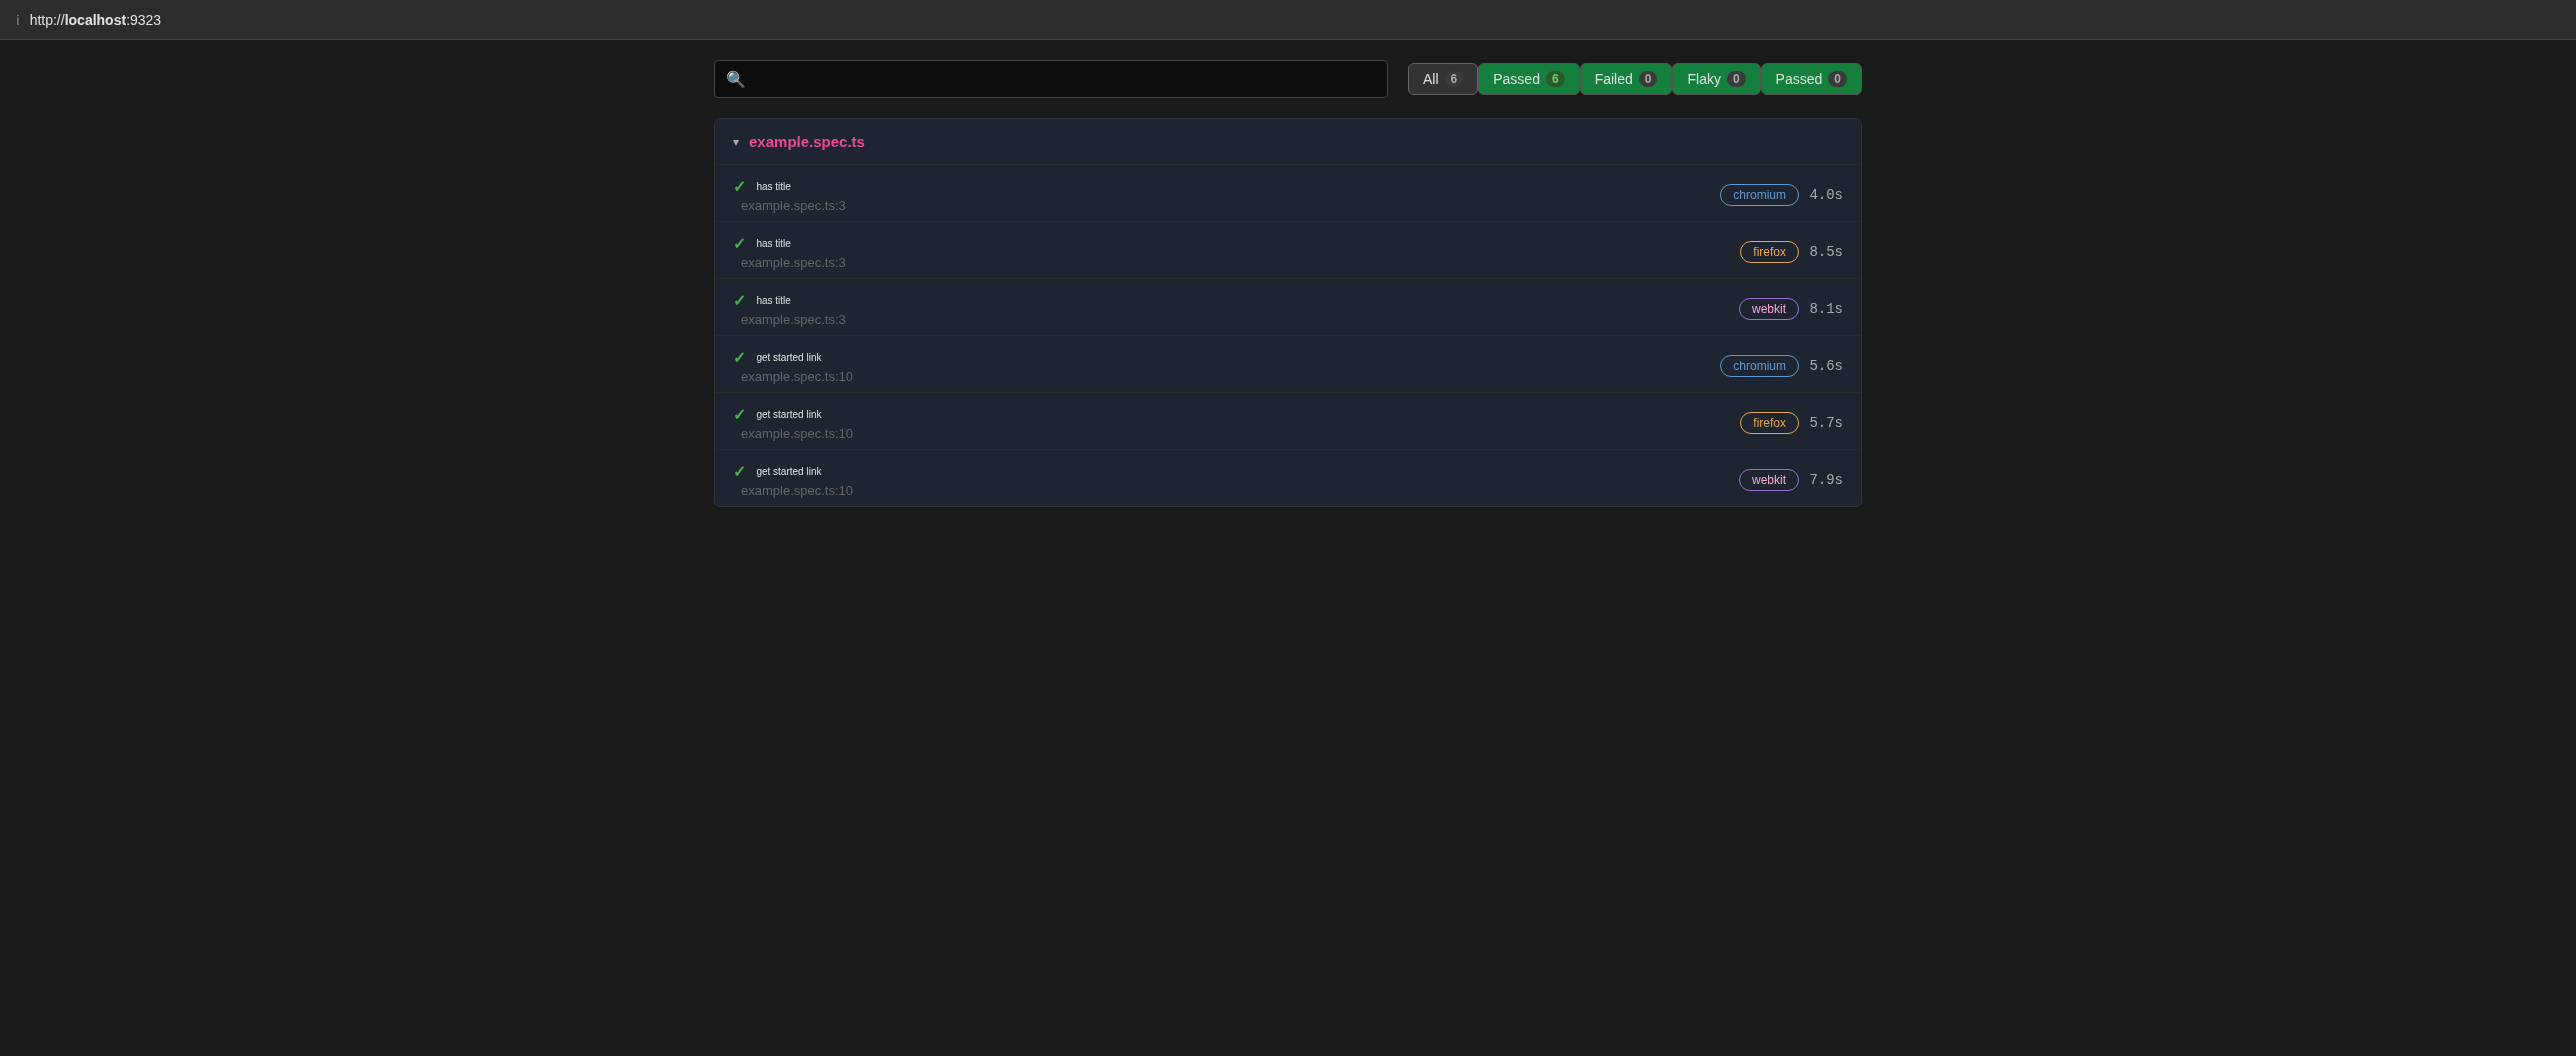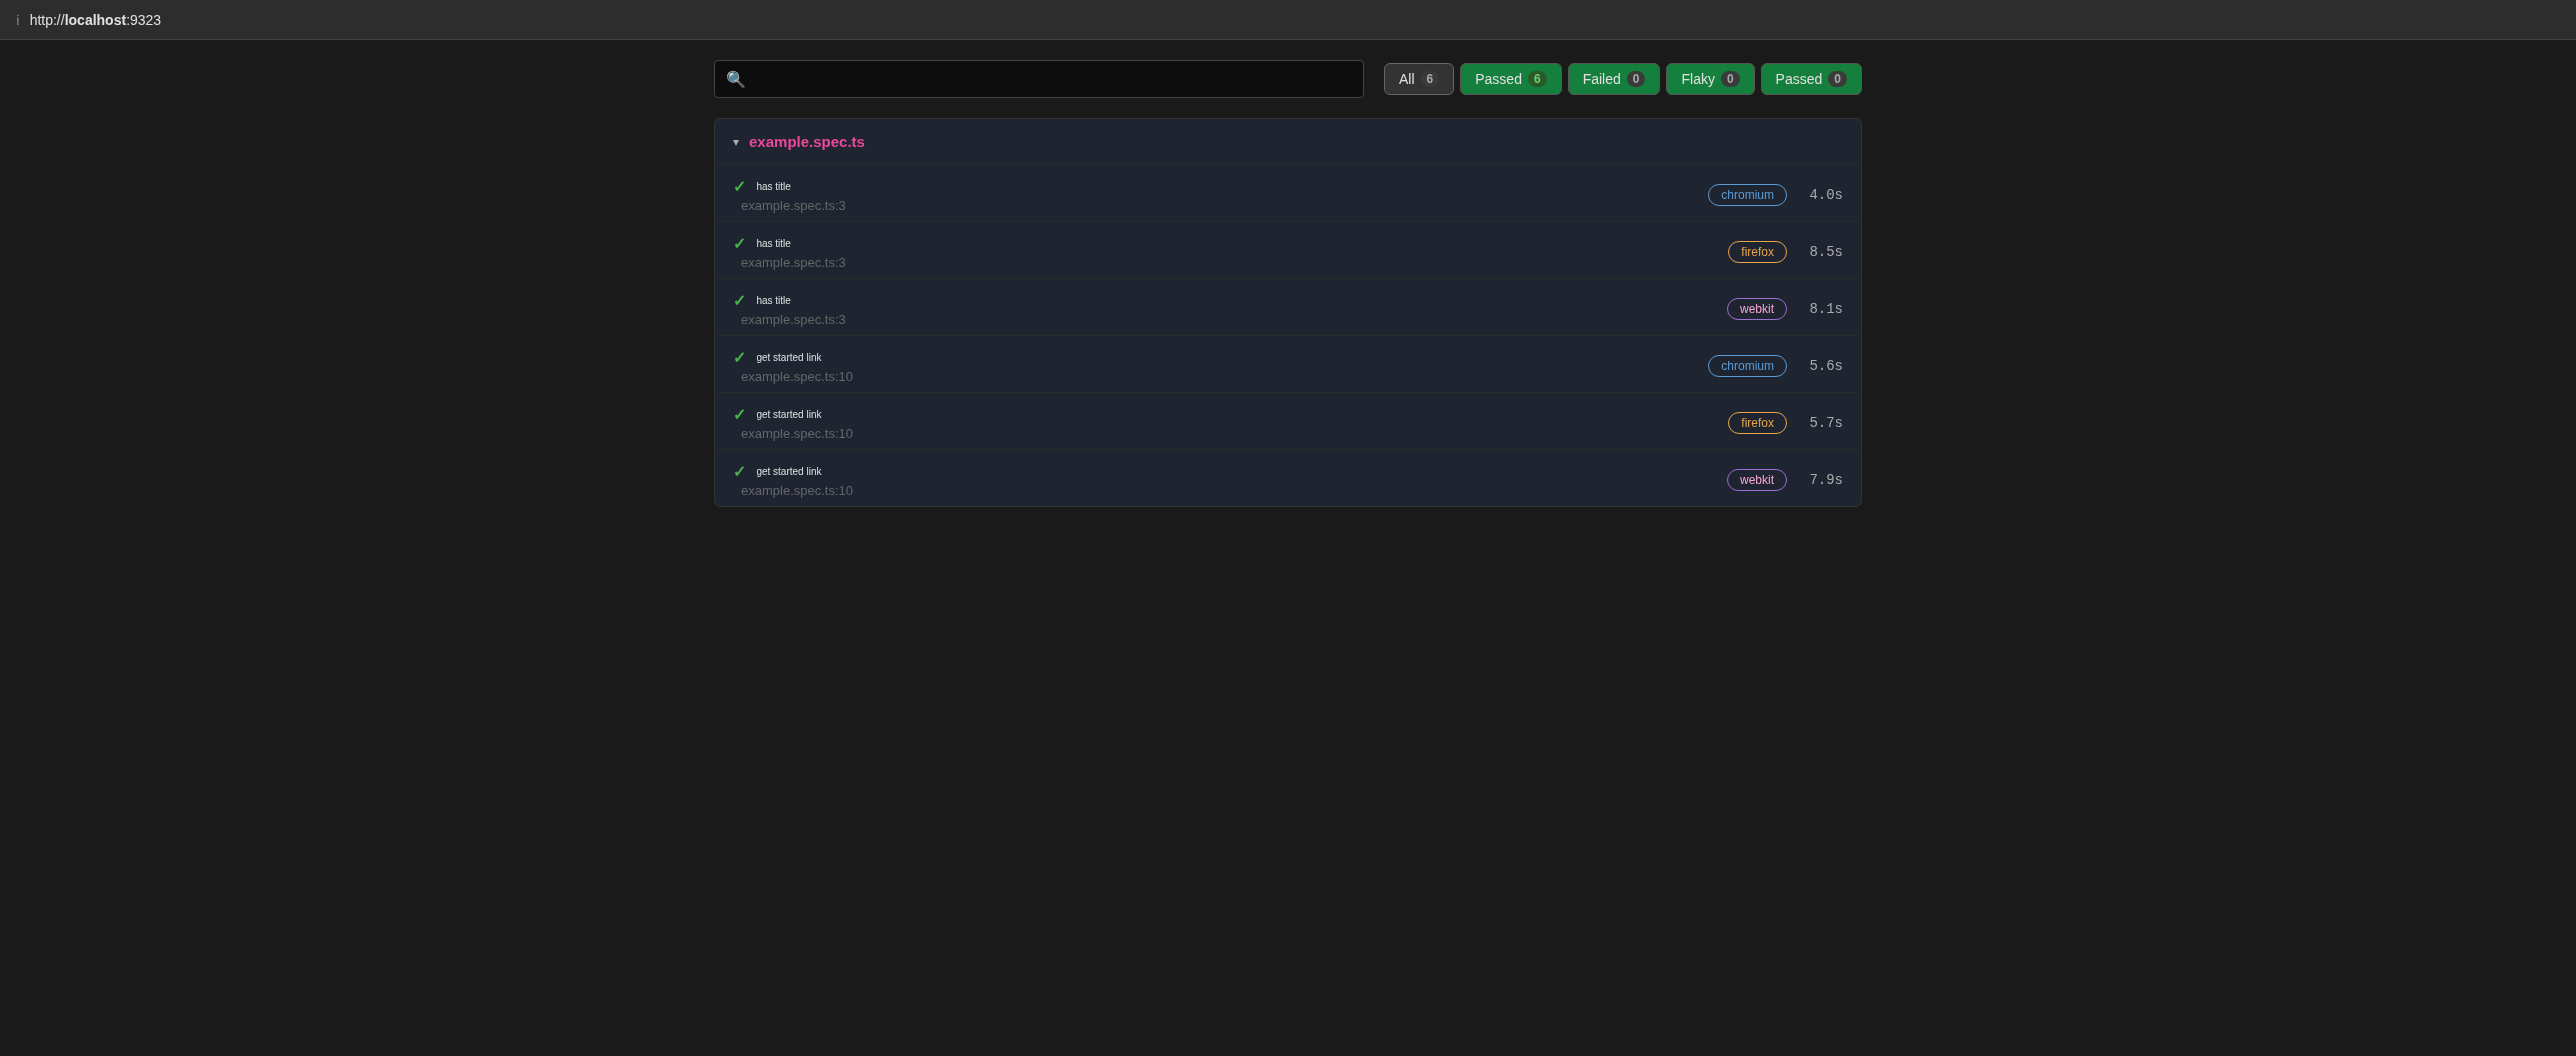--- a/index.html
+++ b/index.html
@@ -84,7 +84,6 @@
 
     .filter-buttons {
       display: flex;
-      gap: 6px;
       align-items: center;
     }
 

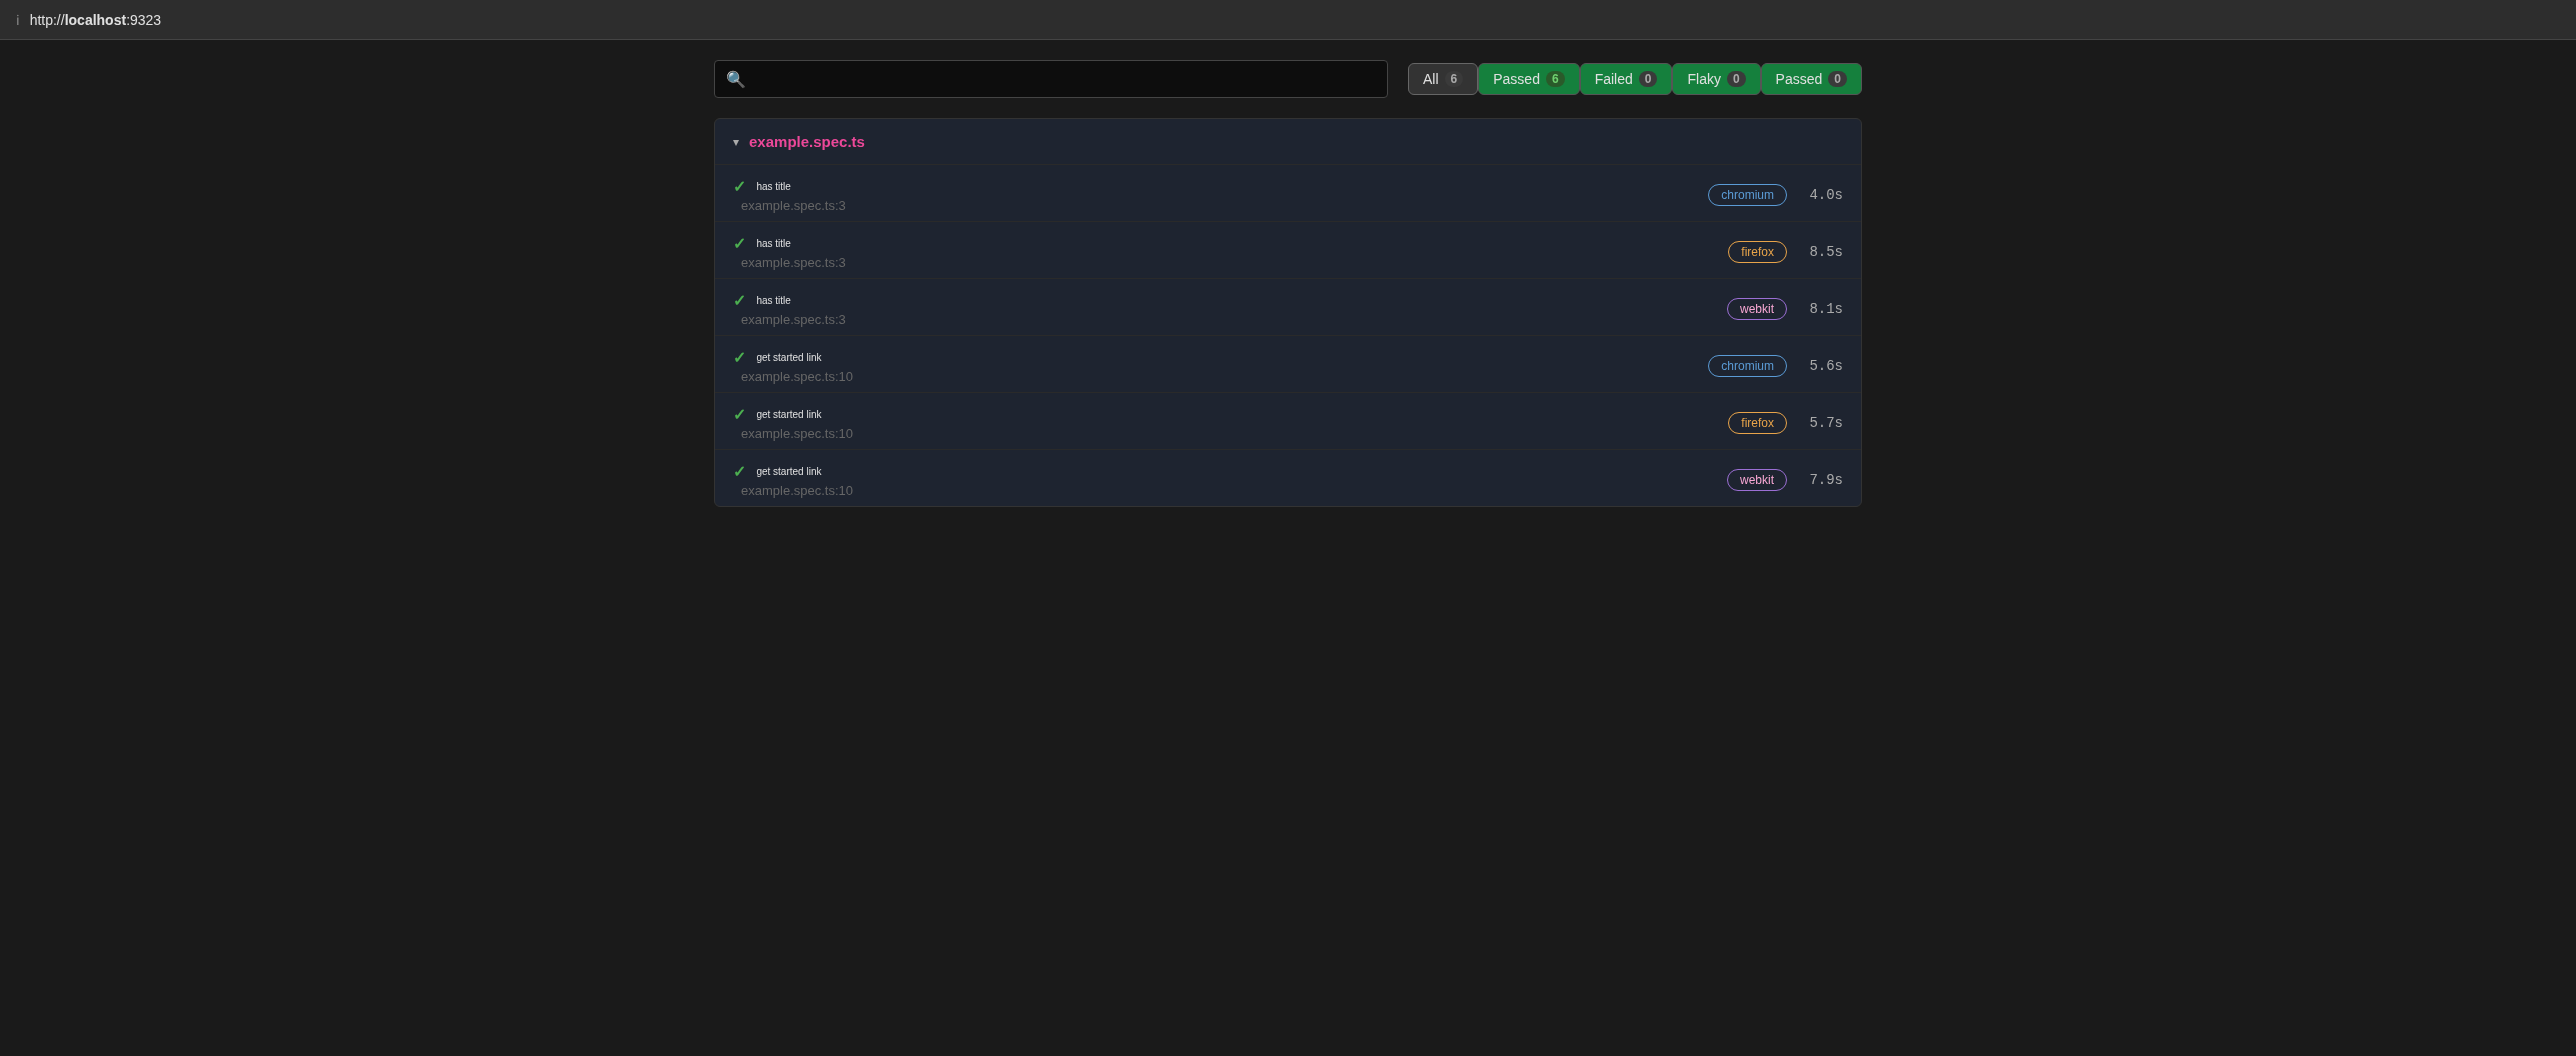--- a/index.html
+++ b/index.html
@@ -207,7 +207,7 @@
     .test-right {
       display: flex;
       align-items: center;
-      gap: 16px;
+      gap: 4px;
     }
 
     .browser-badge {

